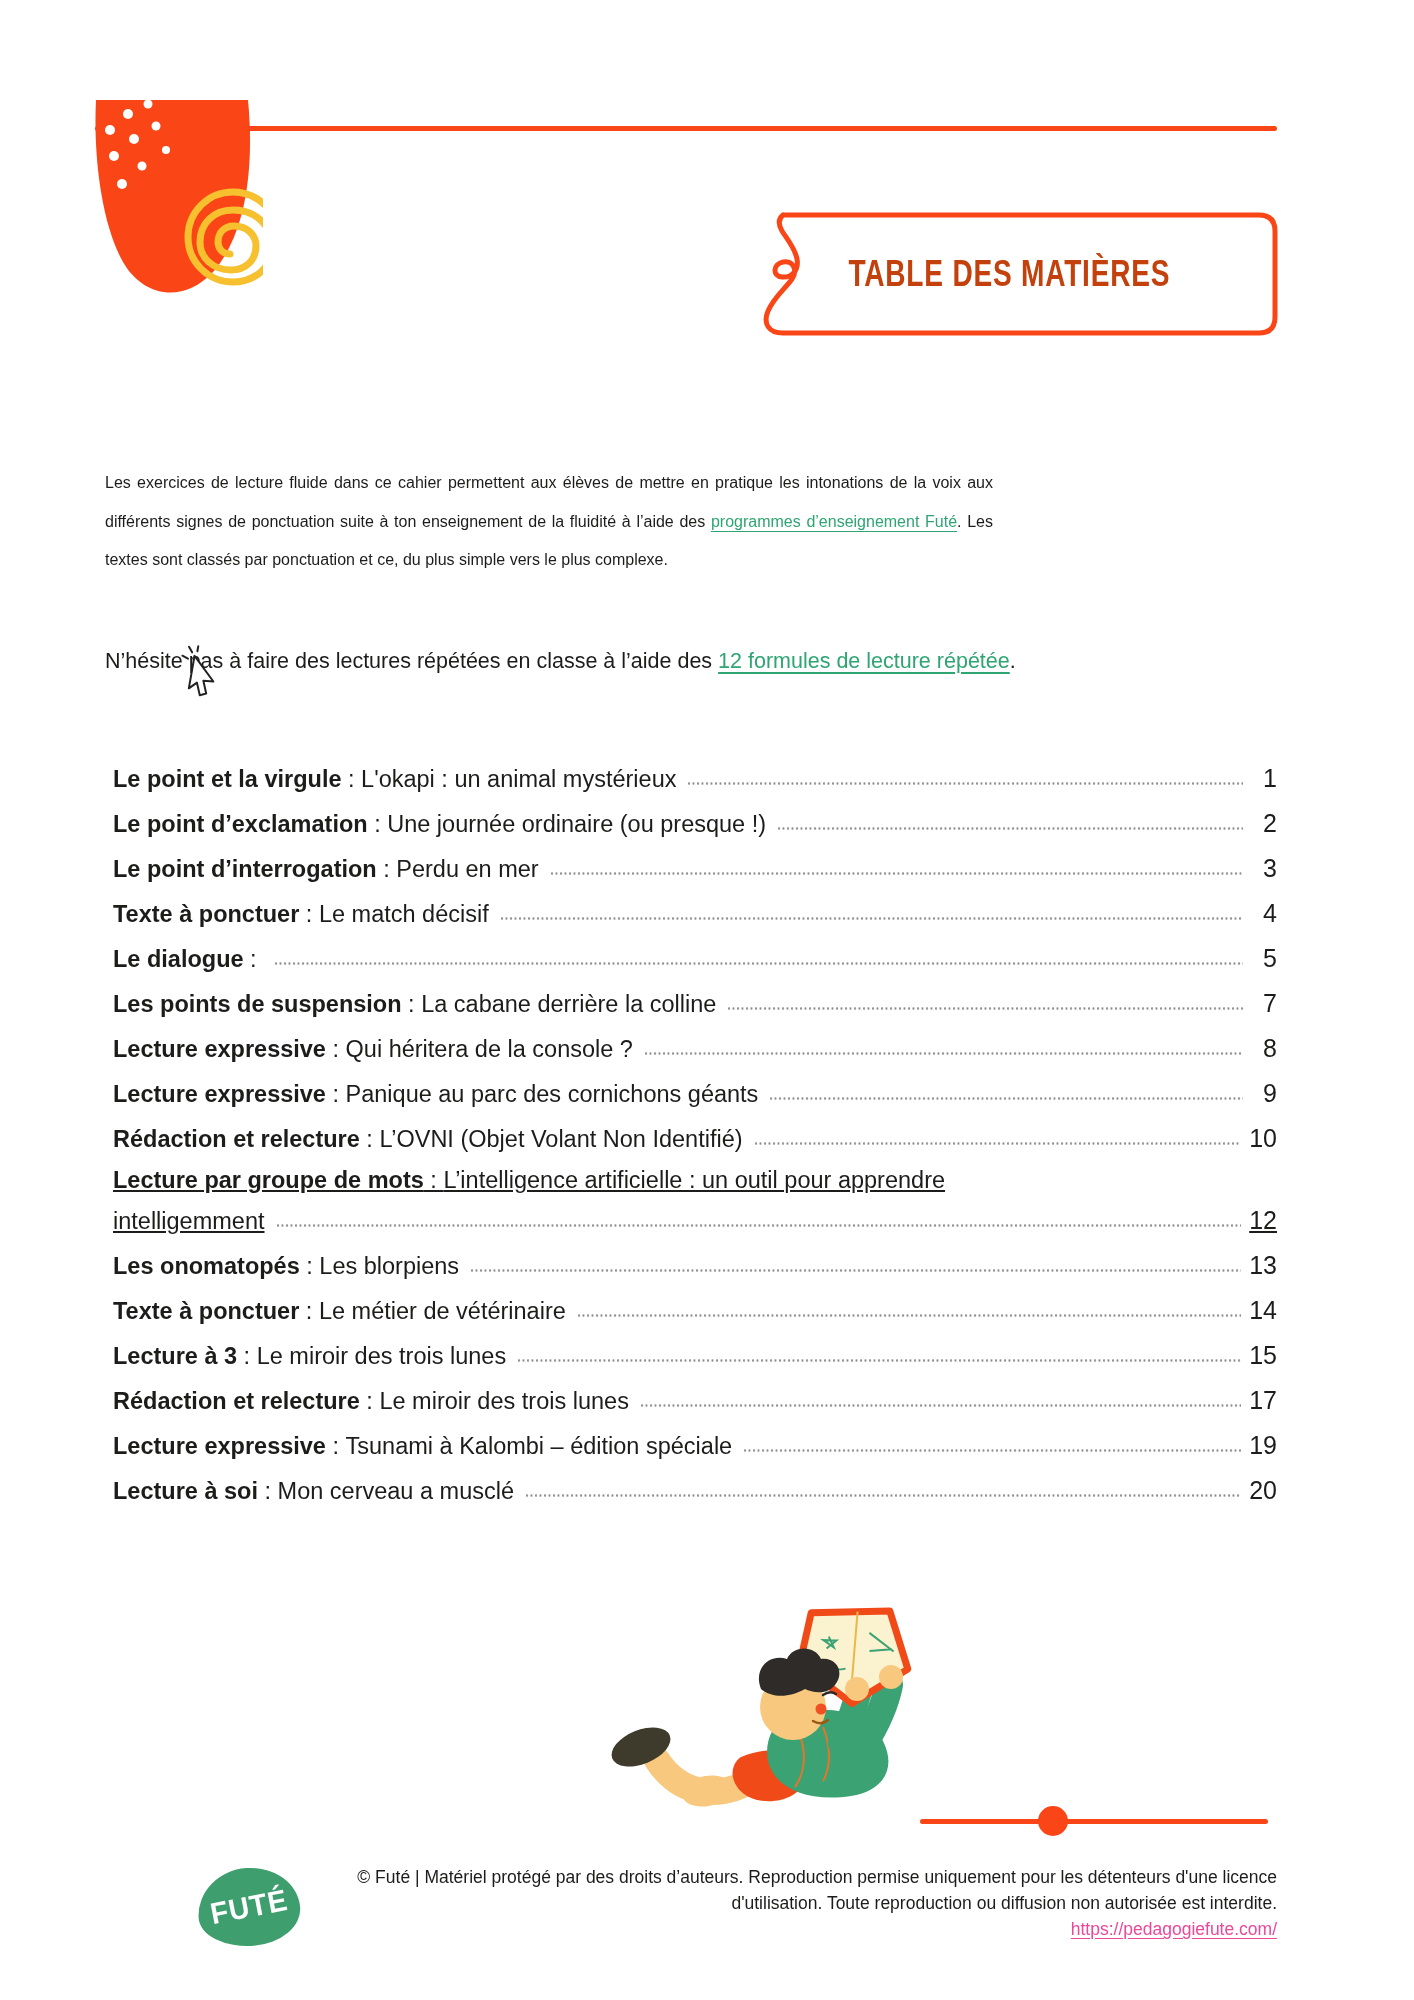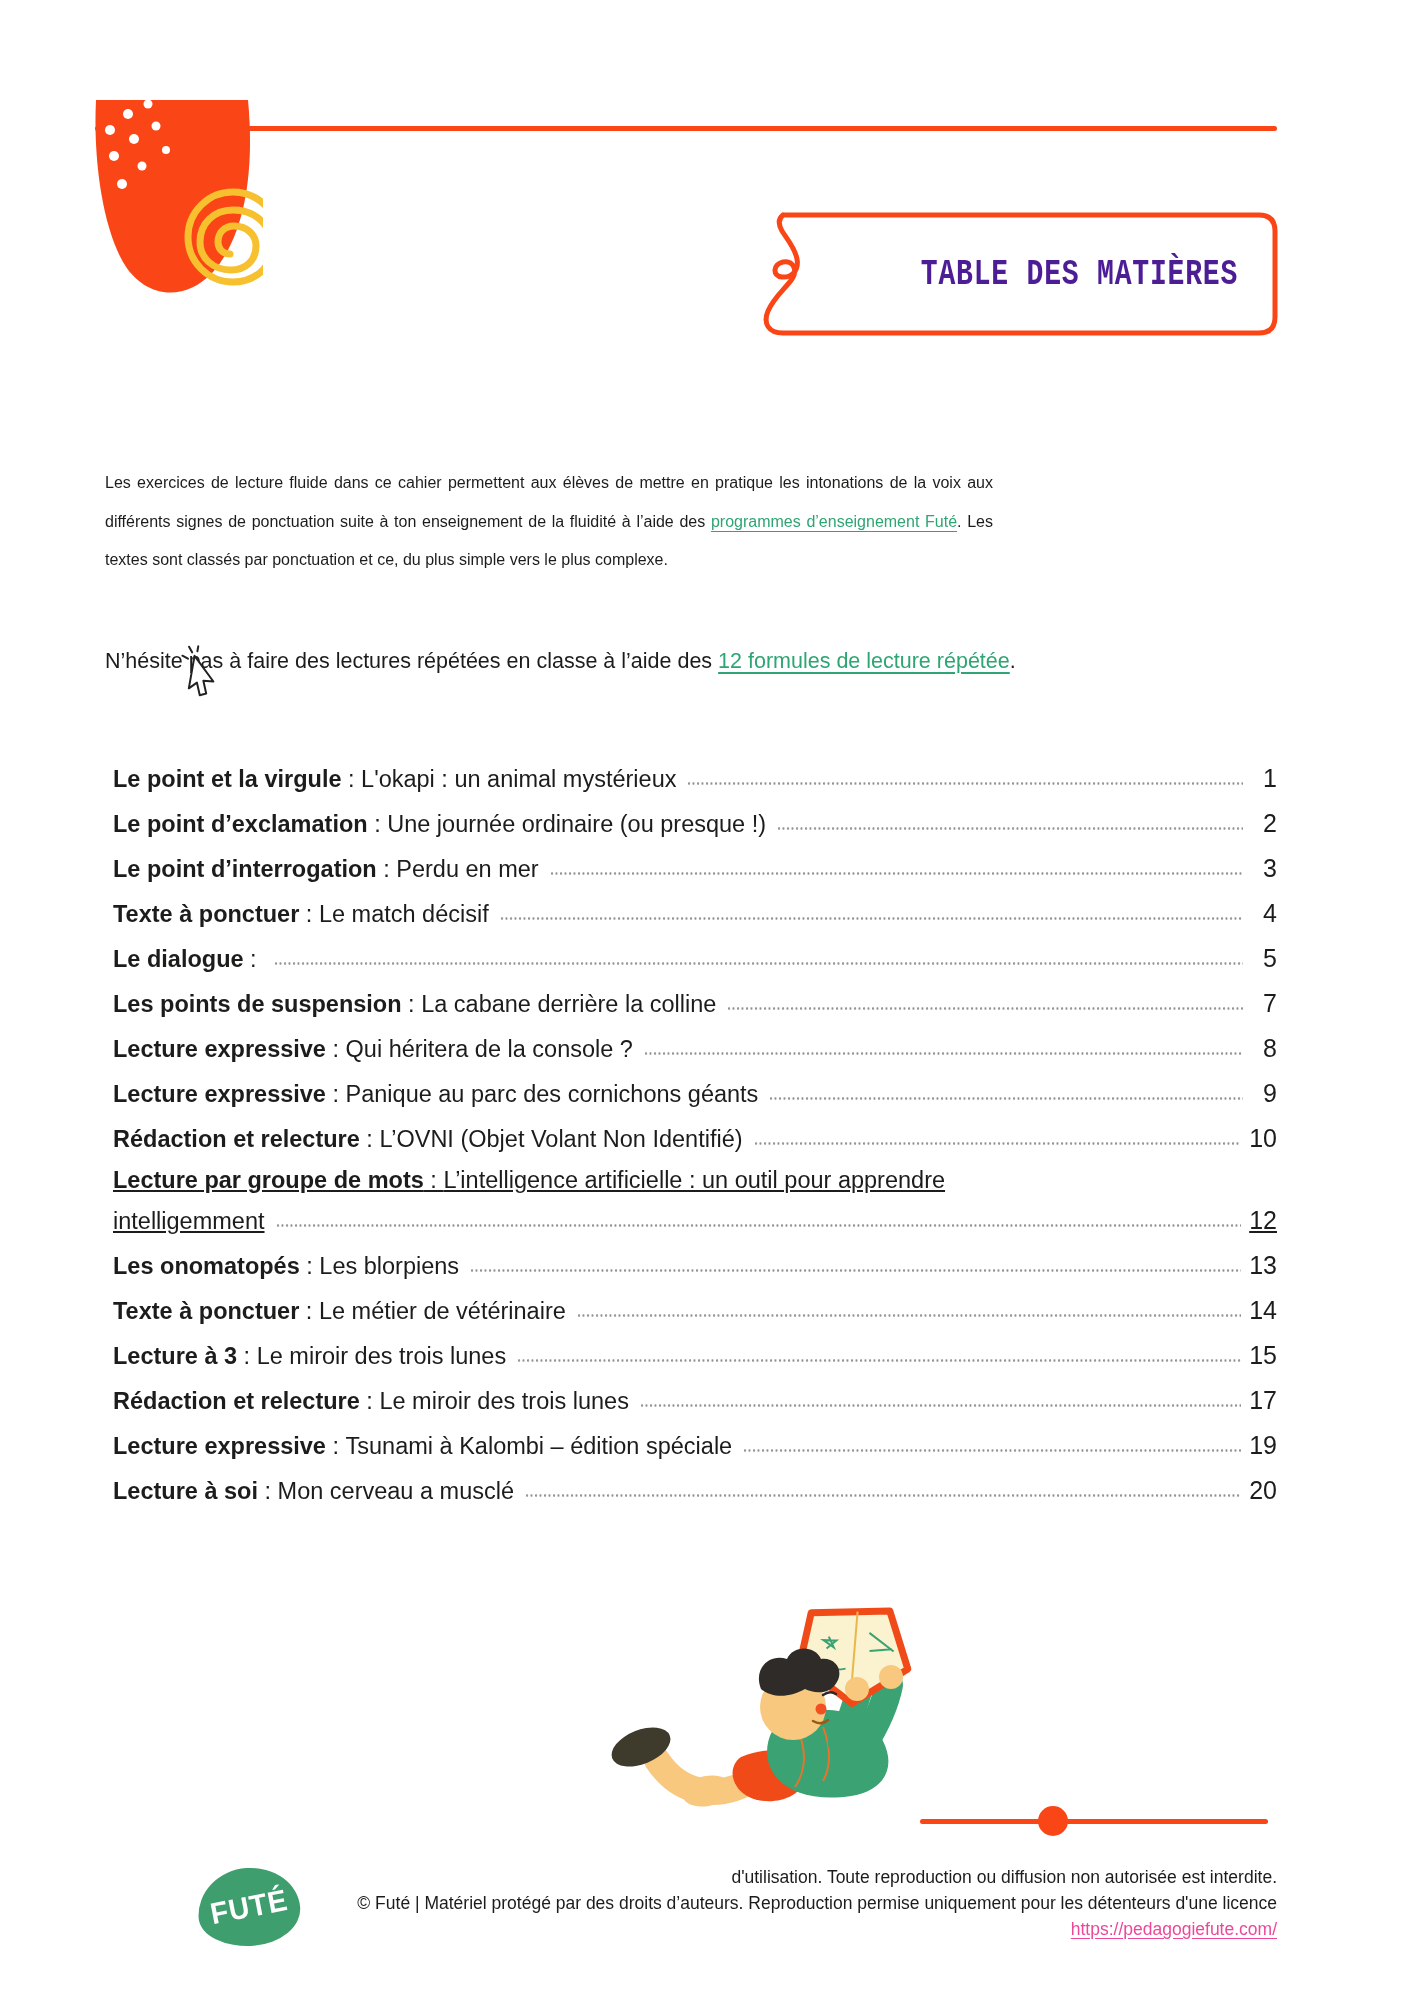--- a/index.html
+++ b/index.html
@@ -15,9 +15,9 @@
   
   .title-frame{left:735px;top:210px;width:545px;height:128px;}
   .title-text{
-    left:836px;top:212px;width:487px;height:124px;
+    left:766px;top:212px;width:487px;height:124px;
     display:flex;align-items:center;justify-content:center;
-    font-size:36px;font-weight:800;letter-spacing:1px;color:#4c1d95;font-family:Liberation Mono, monospace;
+    font-size:36px;font-weight:800;letter-spacing:1px;color:#c2410c;
   }
   .title-text > span{transform:scaleX(0.78);white-space:nowrap;}
   

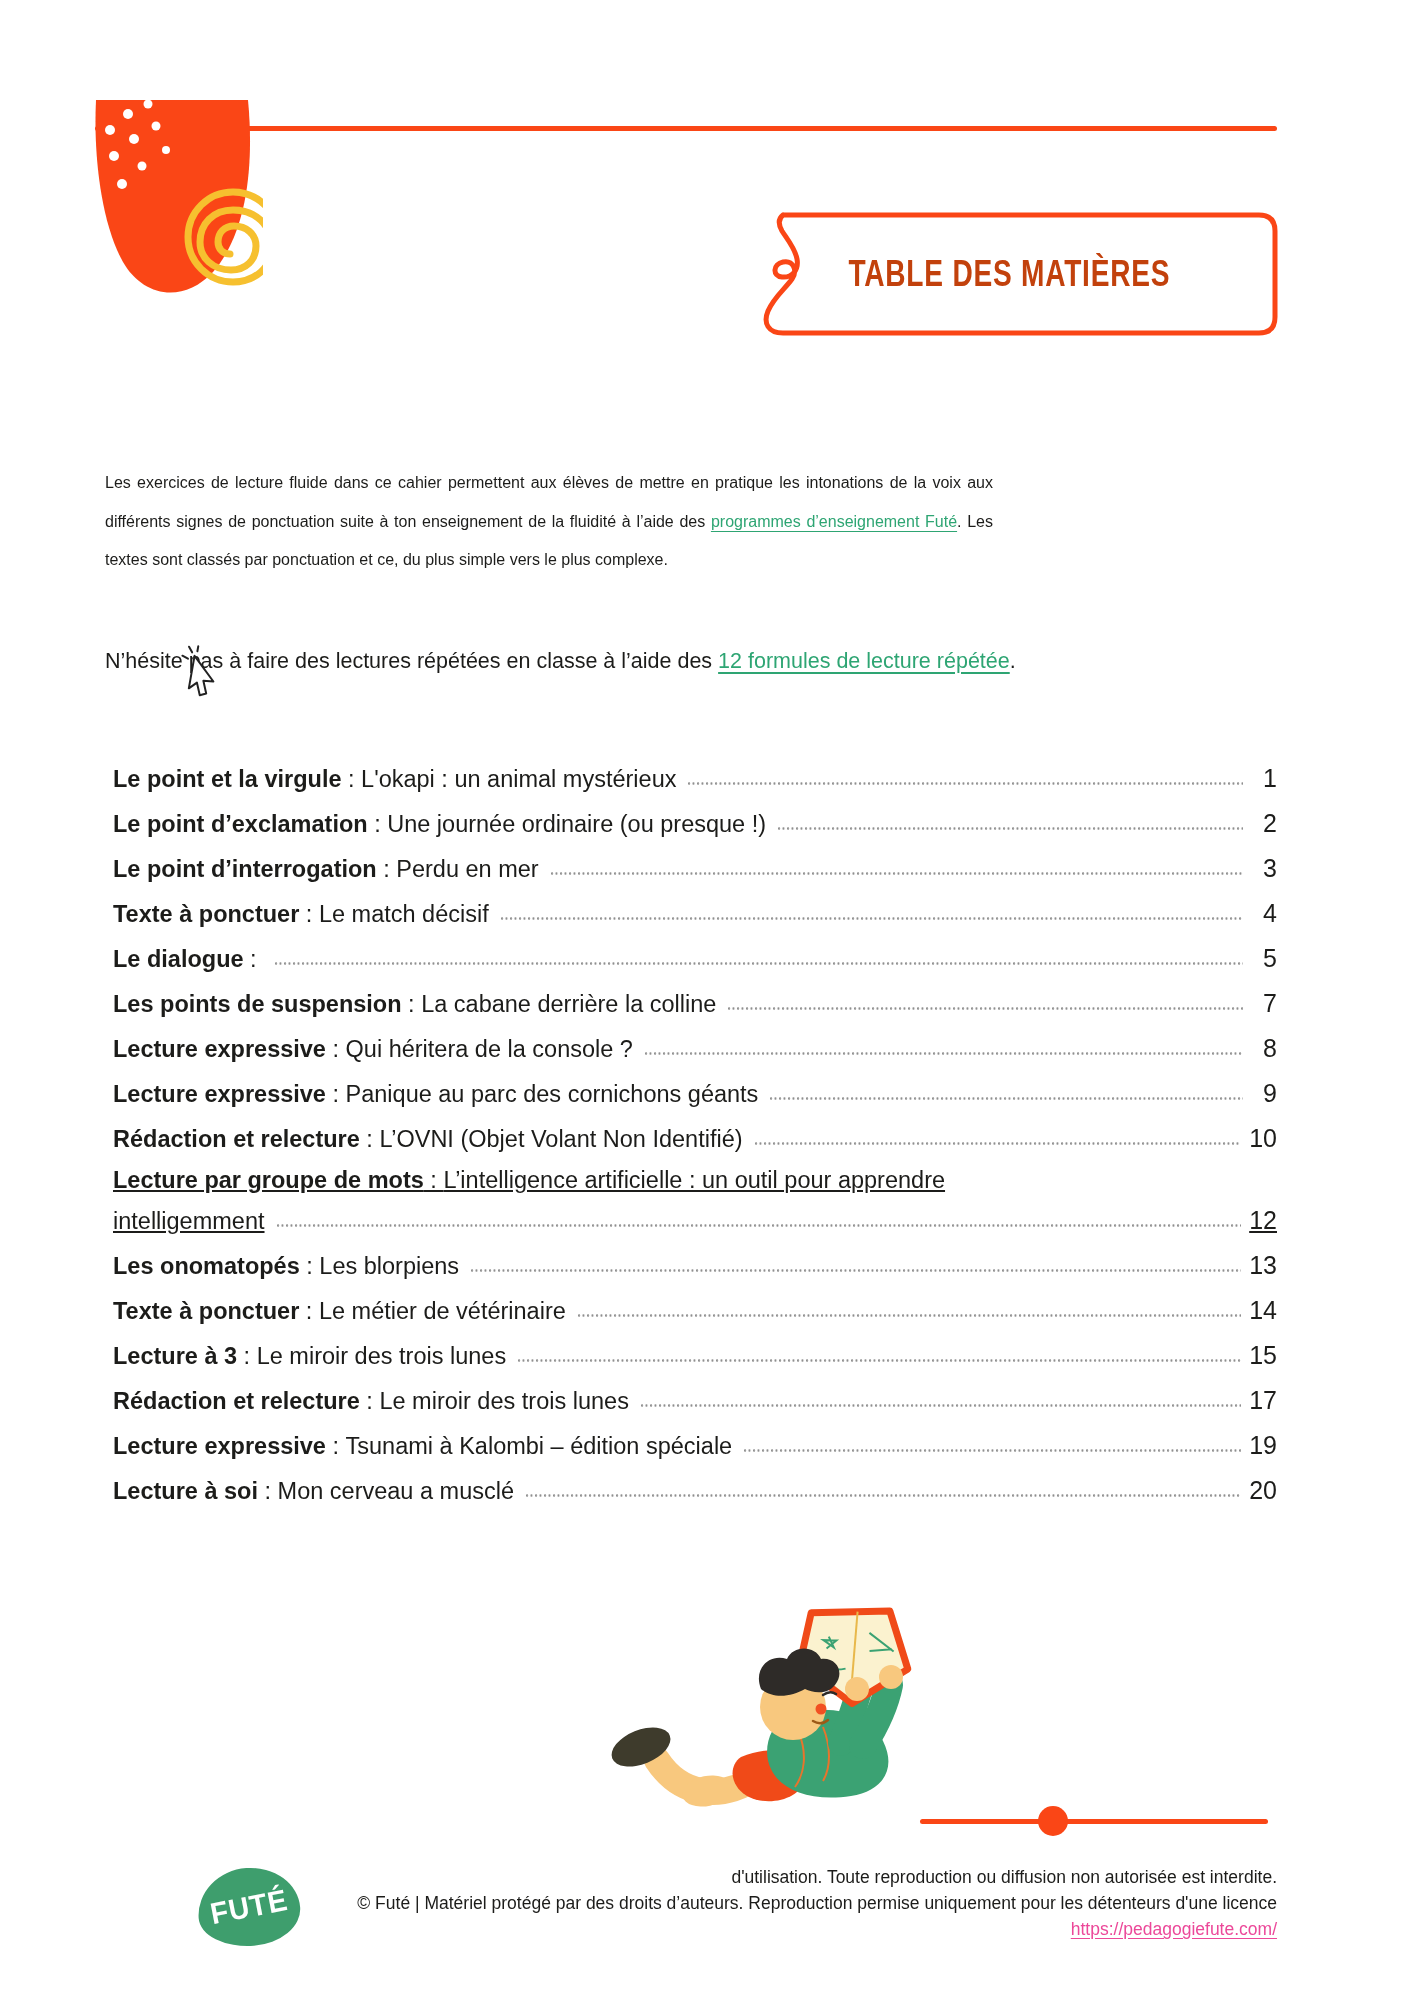--- a/index.html
+++ b/index.html
@@ -239,8 +239,8 @@
 <div class="abs foot-dot"></div>
 
 <div class="abs footer-text">
+  <div>© Futé | Matériel protégé par des droits d’auteurs. Reproduction permise uniquement pour les détenteurs d'une licence</div>
   <div>d'utilisation. Toute reproduction ou diffusion non autorisée est interdite.</div>
-  <div>© Futé | Matériel protégé par des droits d’auteurs. Reproduction permise uniquement pour les détenteurs d'une licence</div>
   <a class="footer-link">https://pedagogiefute.com/</a>
 </div>
 

